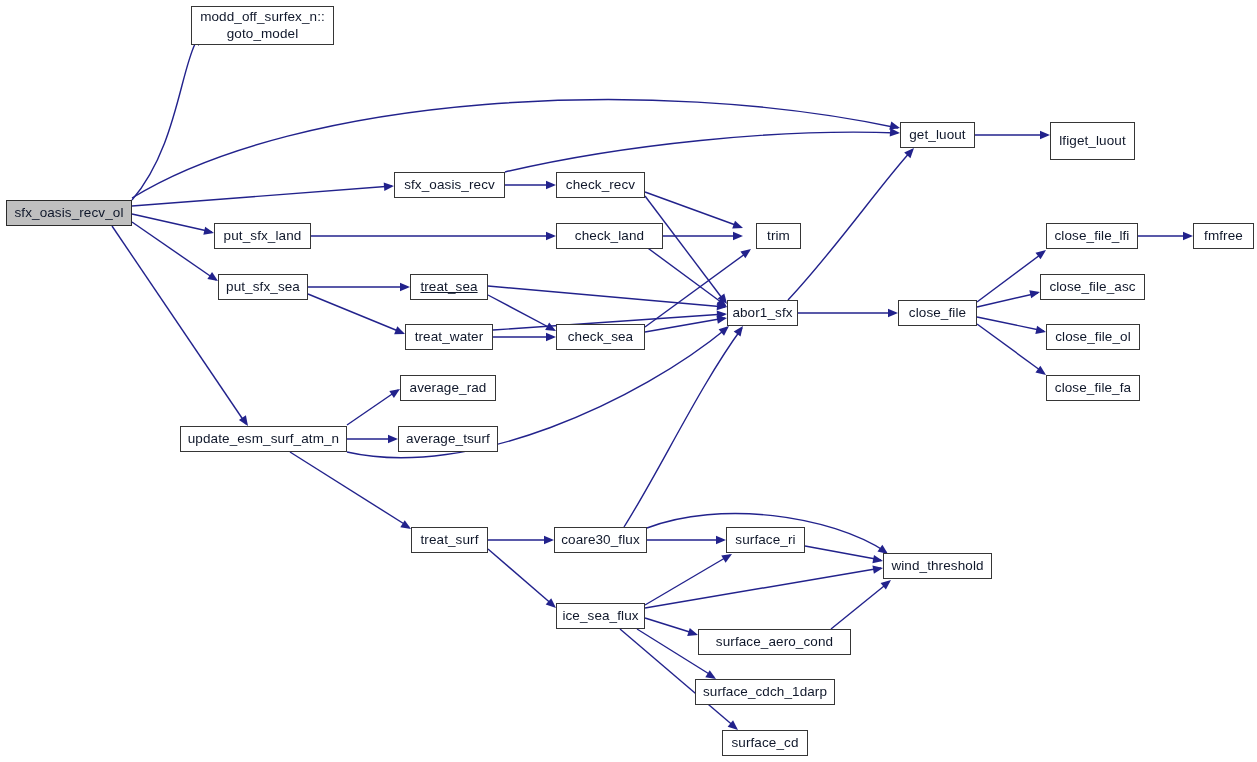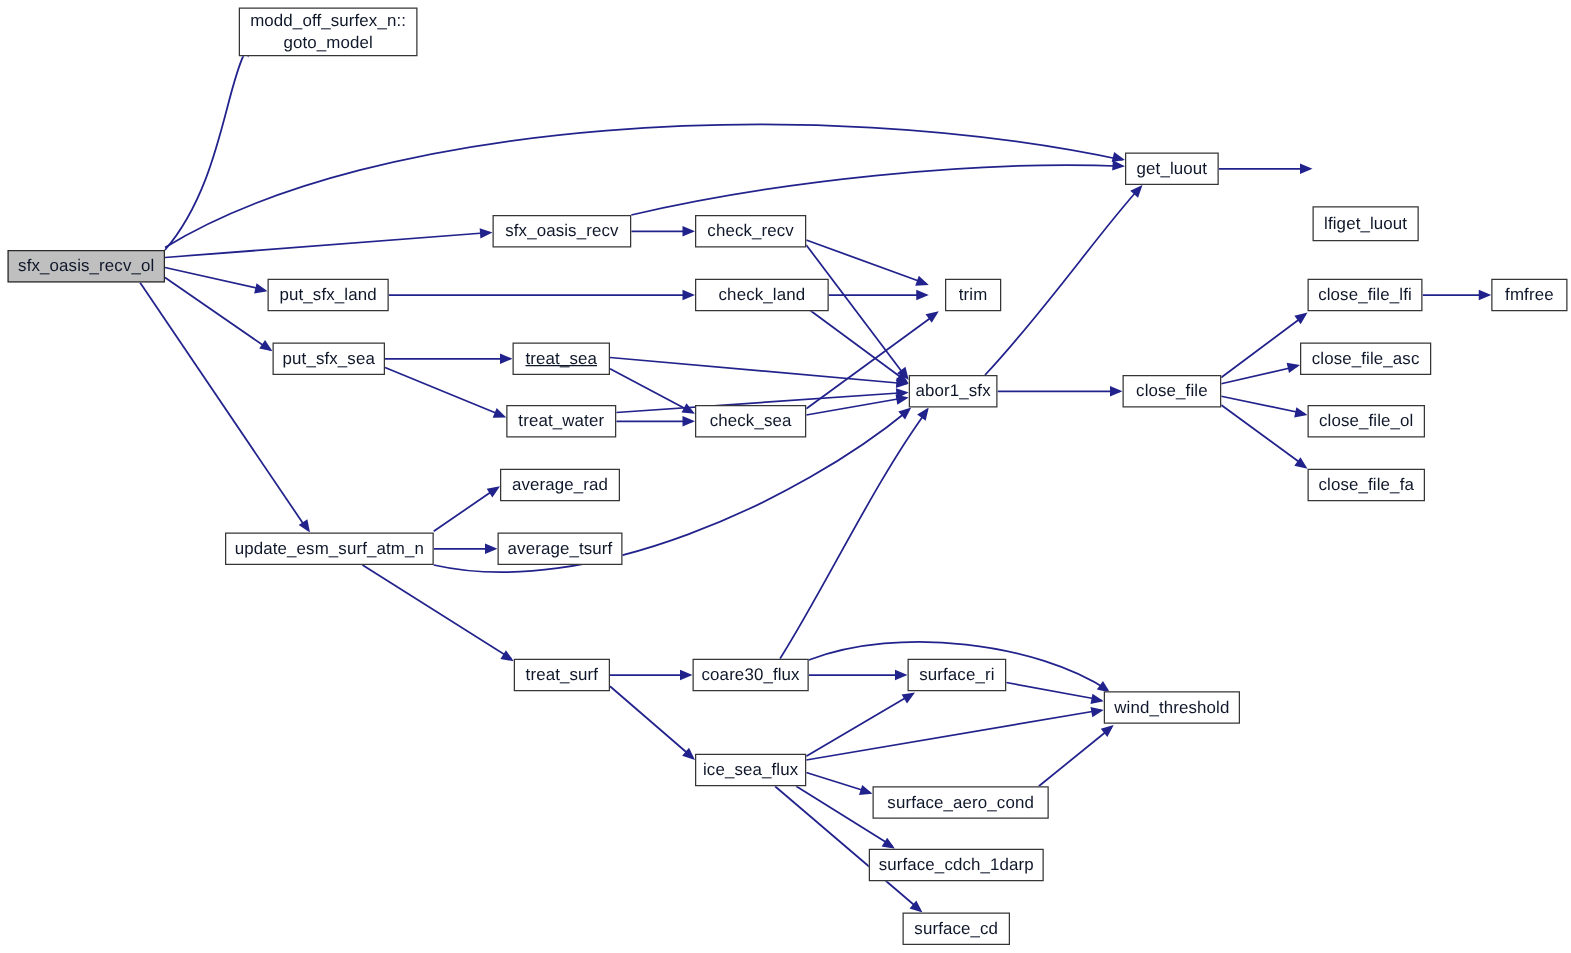--- a/index.html
+++ b/index.html
@@ -165,7 +165,7 @@
       <div class="node" style="left: 727px; top: 300px; width: 71px; height: 26px; border-color: rgb(54, 54, 54); background: rgb(255, 255, 255);"><span>abor1_sfx</span></div>
       <div class="node" style="left: 900px; top: 122px; width: 75px; height: 26px; border-color: rgb(54, 54, 54); background: rgb(255, 255, 255);"><span>get_luout</span></div>
       <div class="node" style="left: 898px; top: 300px; width: 79px; height: 26px; border-color: rgb(54, 54, 54); background: rgb(255, 255, 255);"><span>close_file</span></div>
-      <div class="node" style="left: 1050px; top: 122px; width: 85px; height: 28px; border-color: rgb(54, 54, 54); background: rgb(255, 255, 255); margin-top: 43px;"><span>lfiget_luout</span></div>
+      <div class="node" style="left: 1050px; top: 122px; width: 85px; height: 38px; border-color: rgb(54, 54, 54); background: rgb(255, 255, 255);"><span>lfiget_luout</span></div>
       <div class="node" style="left: 1046px; top: 223px; width: 92px; height: 26px; border-color: rgb(54, 54, 54); background: rgb(255, 255, 255);"><span>close_file_lfi</span></div>
       <div class="node" style="left: 1040px; top: 274px; width: 105px; height: 26px; border-color: rgb(54, 54, 54); background: rgb(255, 255, 255);"><span>close_file_asc</span></div>
       <div class="node" style="left: 1046px; top: 324px; width: 94px; height: 26px; border-color: rgb(54, 54, 54); background: rgb(255, 255, 255);"><span>close_file_ol</span></div>

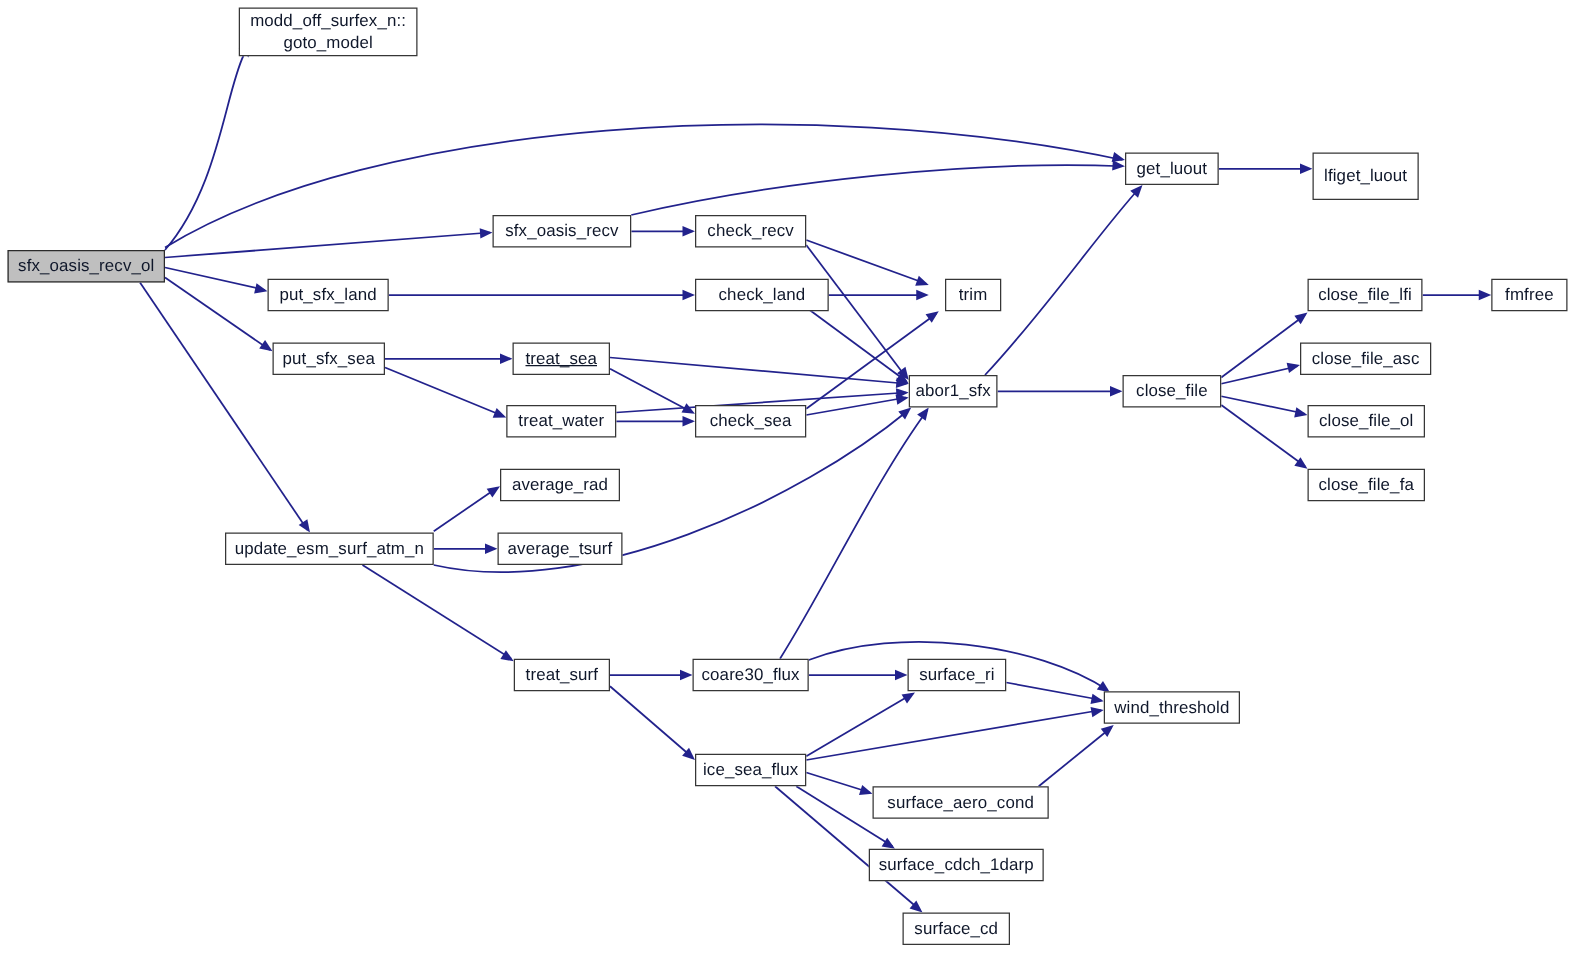--- a/index.html
+++ b/index.html
@@ -175,7 +175,7 @@
       <div class="node" style="left: 556px; top: 603px; width: 89px; height: 26px; border-color: rgb(54, 54, 54); background: rgb(255, 255, 255);"><span>ice_sea_flux</span></div>
       <div class="node" style="left: 726px; top: 527px; width: 79px; height: 26px; border-color: rgb(54, 54, 54); background: rgb(255, 255, 255);"><span>surface_ri</span></div>
       <div class="node" style="left: 883px; top: 553px; width: 109px; height: 26px; border-color: rgb(54, 54, 54); background: rgb(255, 255, 255);"><span>wind_threshold</span></div>
-      <div class="node" style="left: 698px; top: 629px; width: 141px; height: 26px; border-color: rgb(54, 54, 54); background: rgb(255, 255, 255);"><span>surface_aero_cond</span></div>
+      <div class="node" style="left: 698px; top: 629px; width: 153px; height: 26px; border-color: rgb(54, 54, 54); background: rgb(255, 255, 255);"><span>surface_aero_cond</span></div>
       <div class="node" style="left: 695px; top: 679px; width: 140px; height: 26px; border-color: rgb(54, 54, 54); background: rgb(255, 255, 255);"><span>surface_cdch_1darp</span></div>
       <div class="node" style="left: 722px; top: 730px; width: 86px; height: 26px; border-color: rgb(54, 54, 54); background: rgb(255, 255, 255);"><span>surface_cd</span></div>
     </div>

